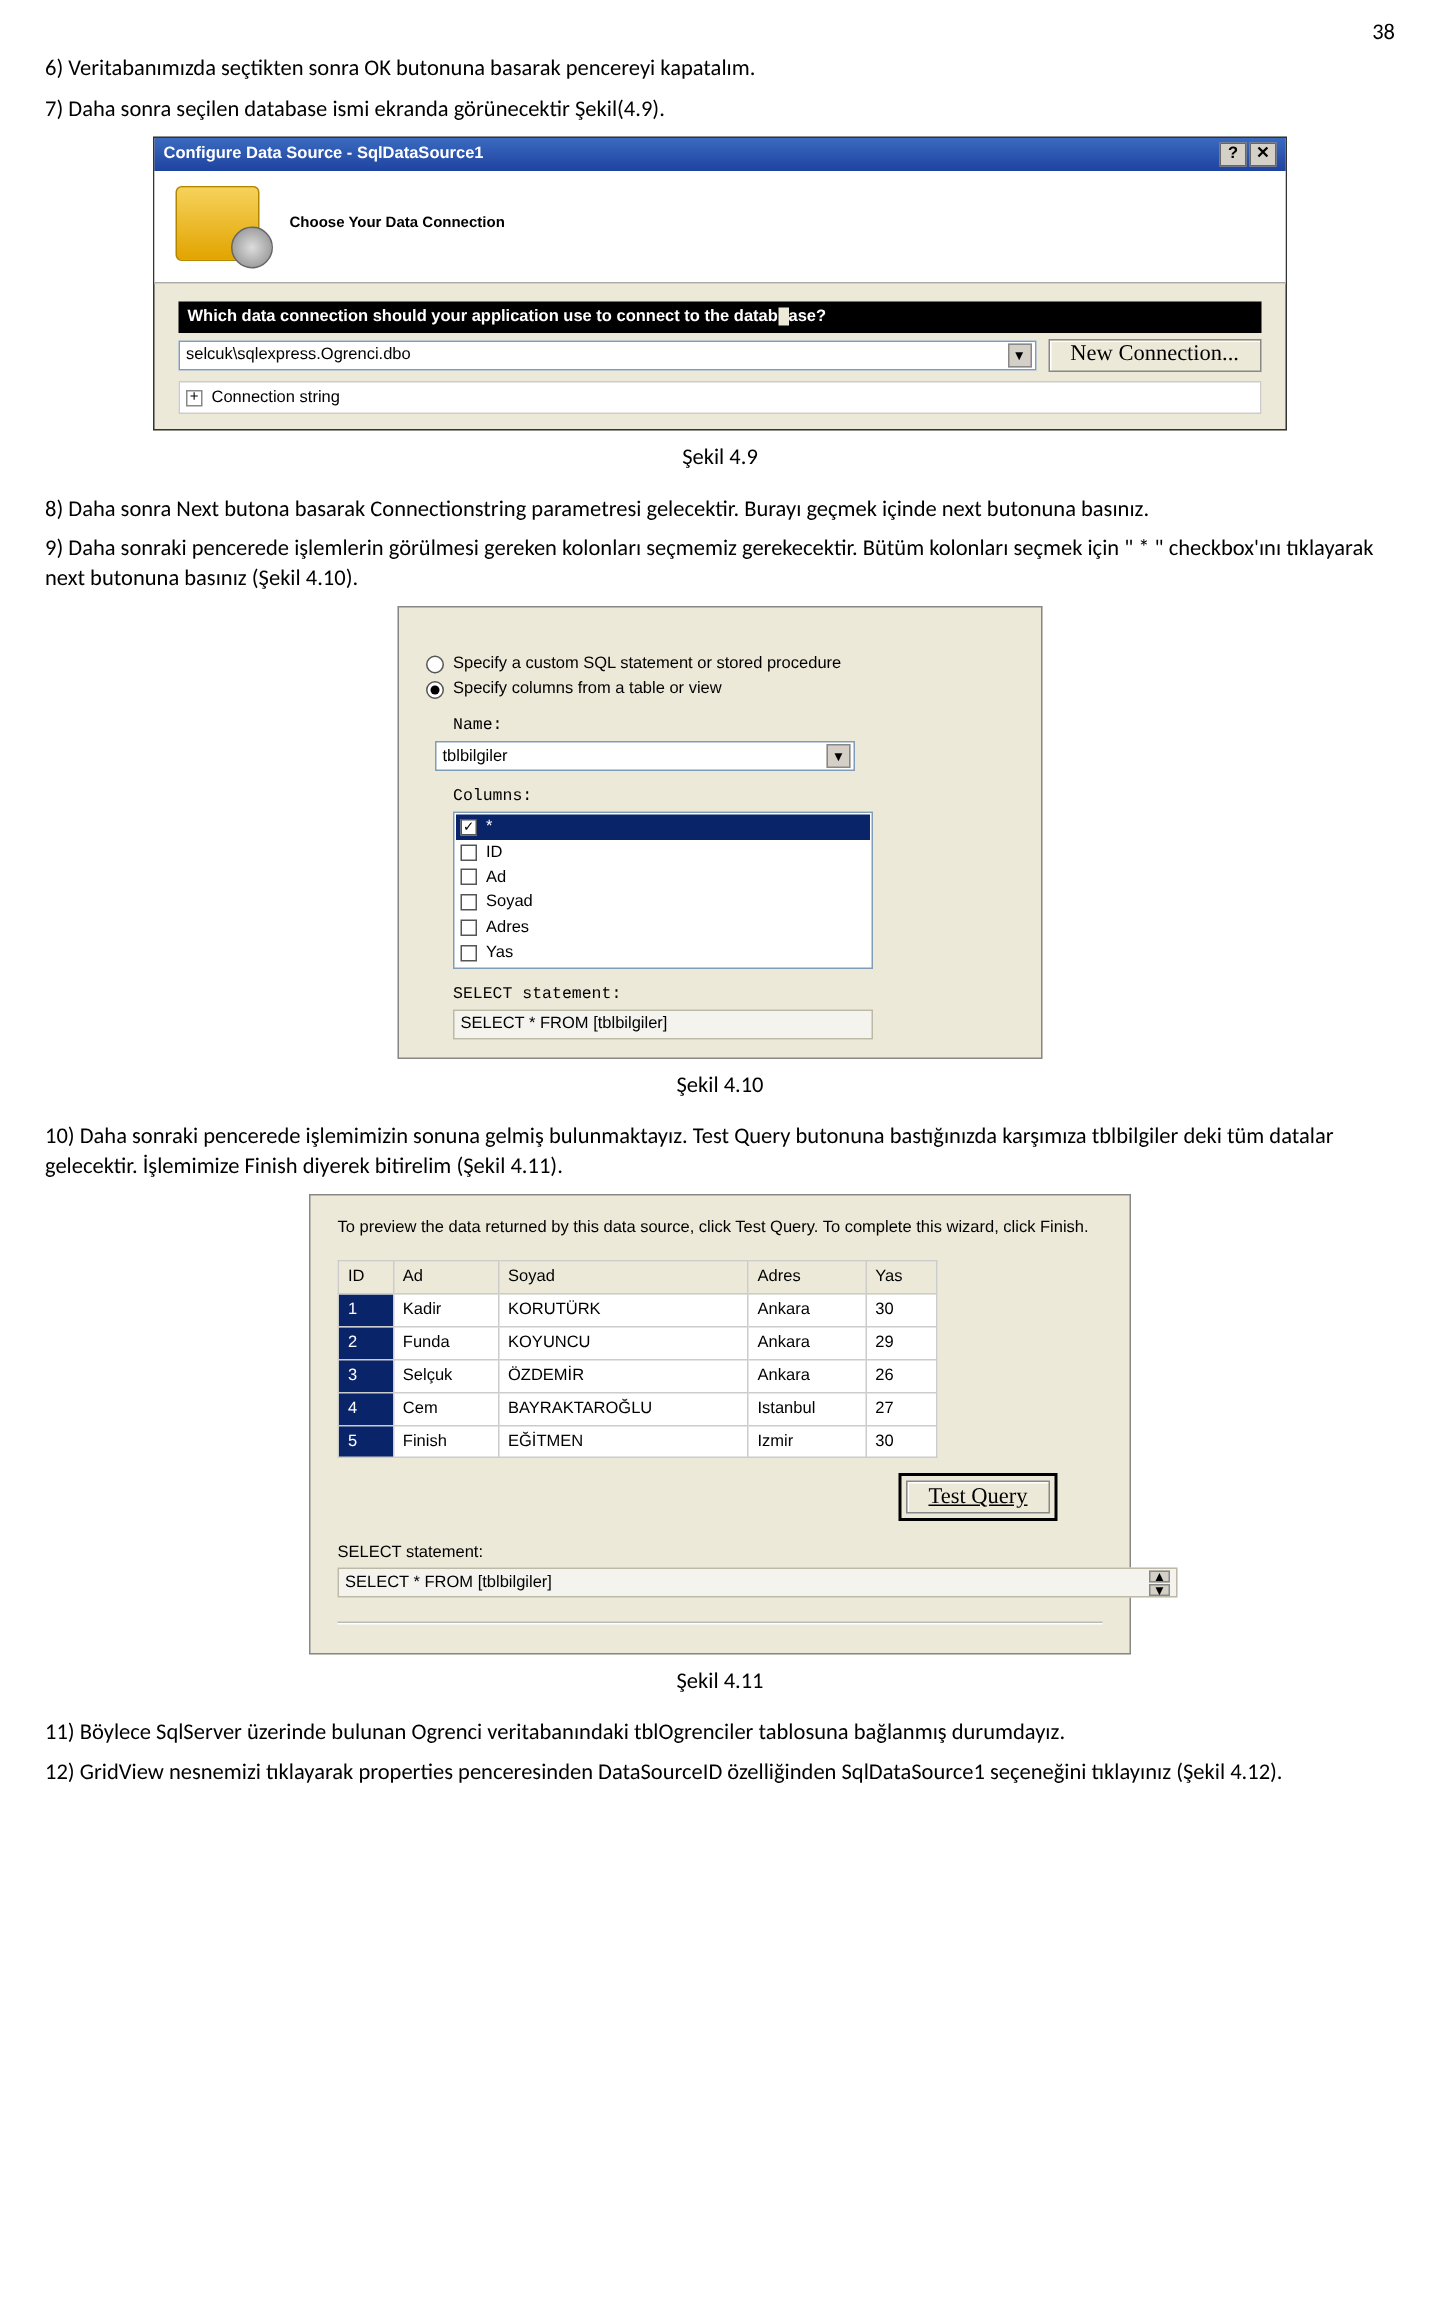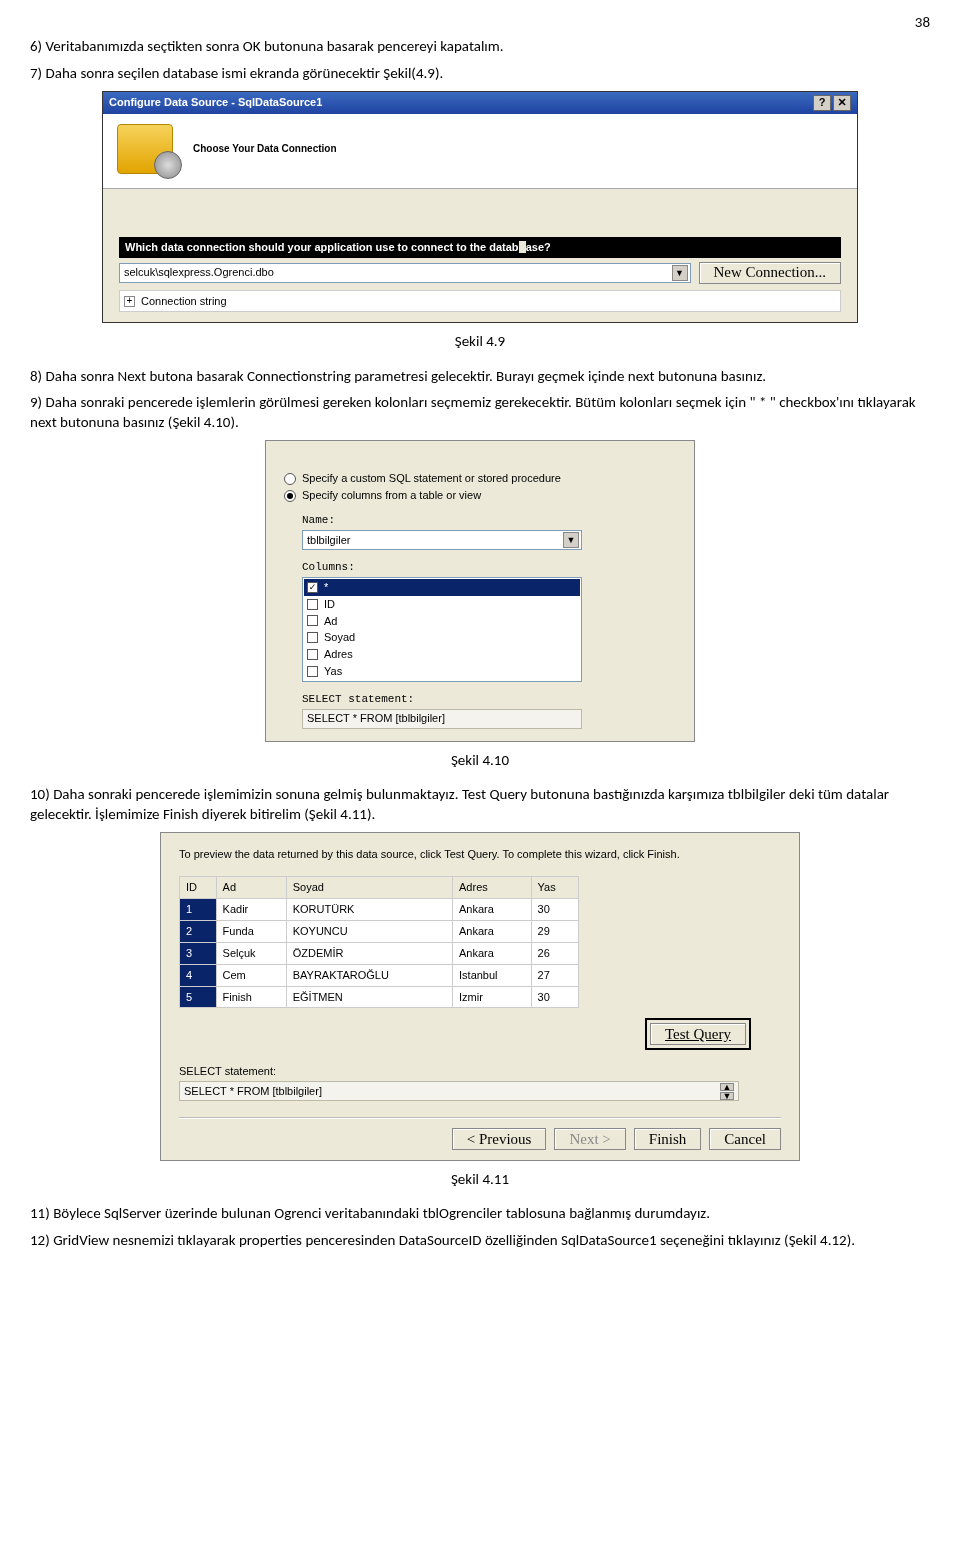--- a/index.html
+++ b/index.html
@@ -66,7 +66,7 @@
     border: 1px solid #666;
   }
   .wizhead h3 { font-size: 10px; font-weight: bold; }
-  .wizbody { padding: 12px 16px 10px 16px; margin-top: 36px; }
+  .wizbody { padding: 12px 16px 10px 16px; }
   .qline { display: block; background: #000; color: #fff; padding: 3px 6px; font-weight: bold; font-size: 11px; }
   .qline .gap { background: #ece9d8; color: #000; padding: 0 2px; }
   .ddrow { display: flex; gap: 8px; align-items: center; margin-top: 4px; }

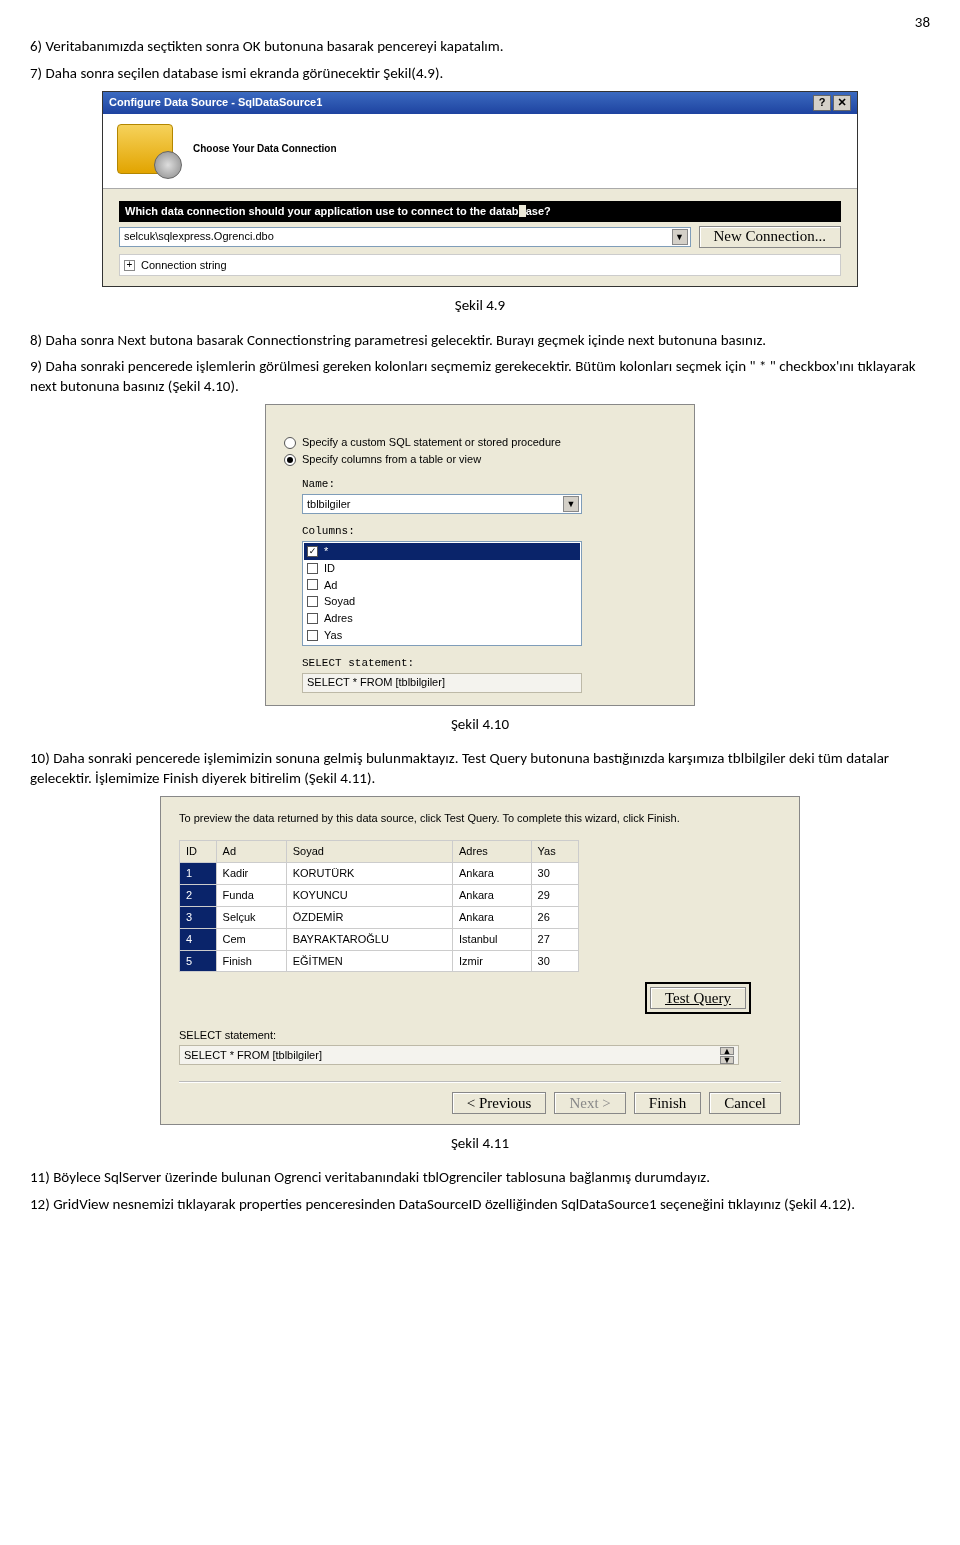--- a/index.html
+++ b/index.html
@@ -110,7 +110,7 @@
   .radio .dot { width: 6px; height: 6px; border-radius: 50%; background: #000; }
   .lbl { margin: 10px 0 2px 18px; font-family: Liberation Mono, monospace; }
   .fld {
-    margin-left: 18px; width: 280px; height: 20px;
+    margin-left: 6px; width: 280px; height: 20px;
     background: #fff; border: 1px solid #7f9db9;
     display: flex; align-items: center; justify-content: space-between;
     padding: 0 2px 0 4px; font-size: 11px;

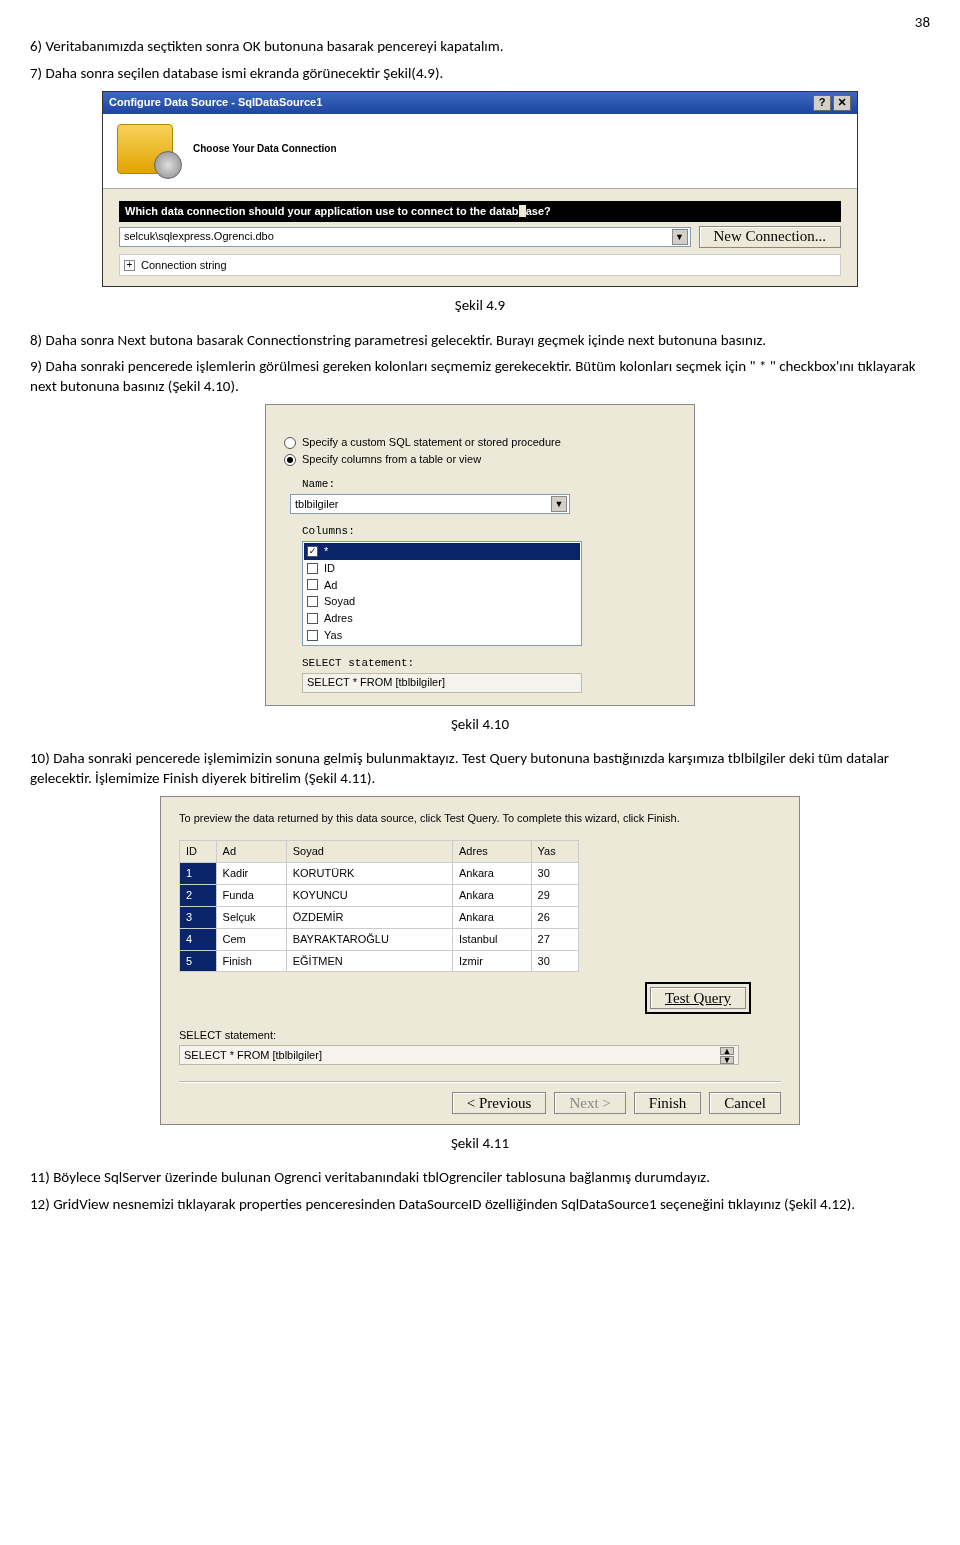--- a/index.html
+++ b/index.html
@@ -134,7 +134,7 @@
 
   
   .dialog3 {
-    width: 640px; margin: 8px auto 4px auto;
+    width: 548px; margin: 8px auto 4px auto;
     background: #ece9d8; border: 1px solid #888;
     font-family: Tahoma, Arial, sans-serif; font-size: 11px;
     padding: 14px 18px 10px 18px;

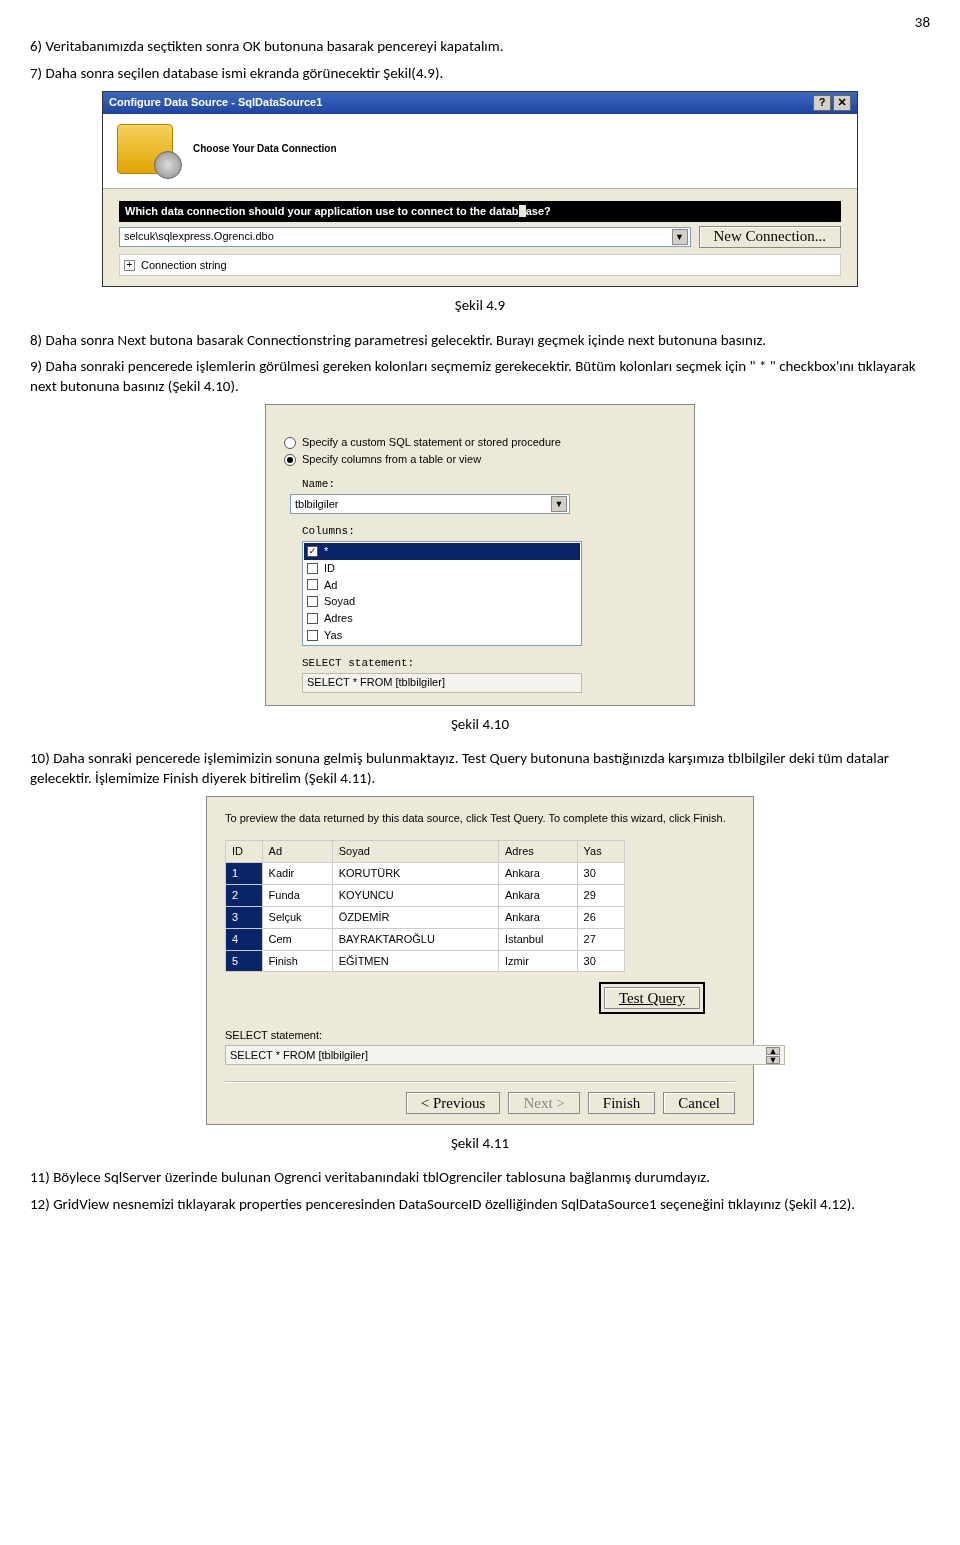--- a/index.html
+++ b/index.html
@@ -337,12 +337,6 @@
     </span>
   </div>
   <div class="sep"></div>
-  <div class="navrow">
-    <button class="winbtn">&lt; Previous</button>
-    <button class="winbtn disabled">Next &gt;</button>
-    <button class="winbtn">Finish</button>
-    <button class="winbtn">Cancel</button>
-  </div>
 </div>
 
 <p class="caption">Şekil 4.11</p>

